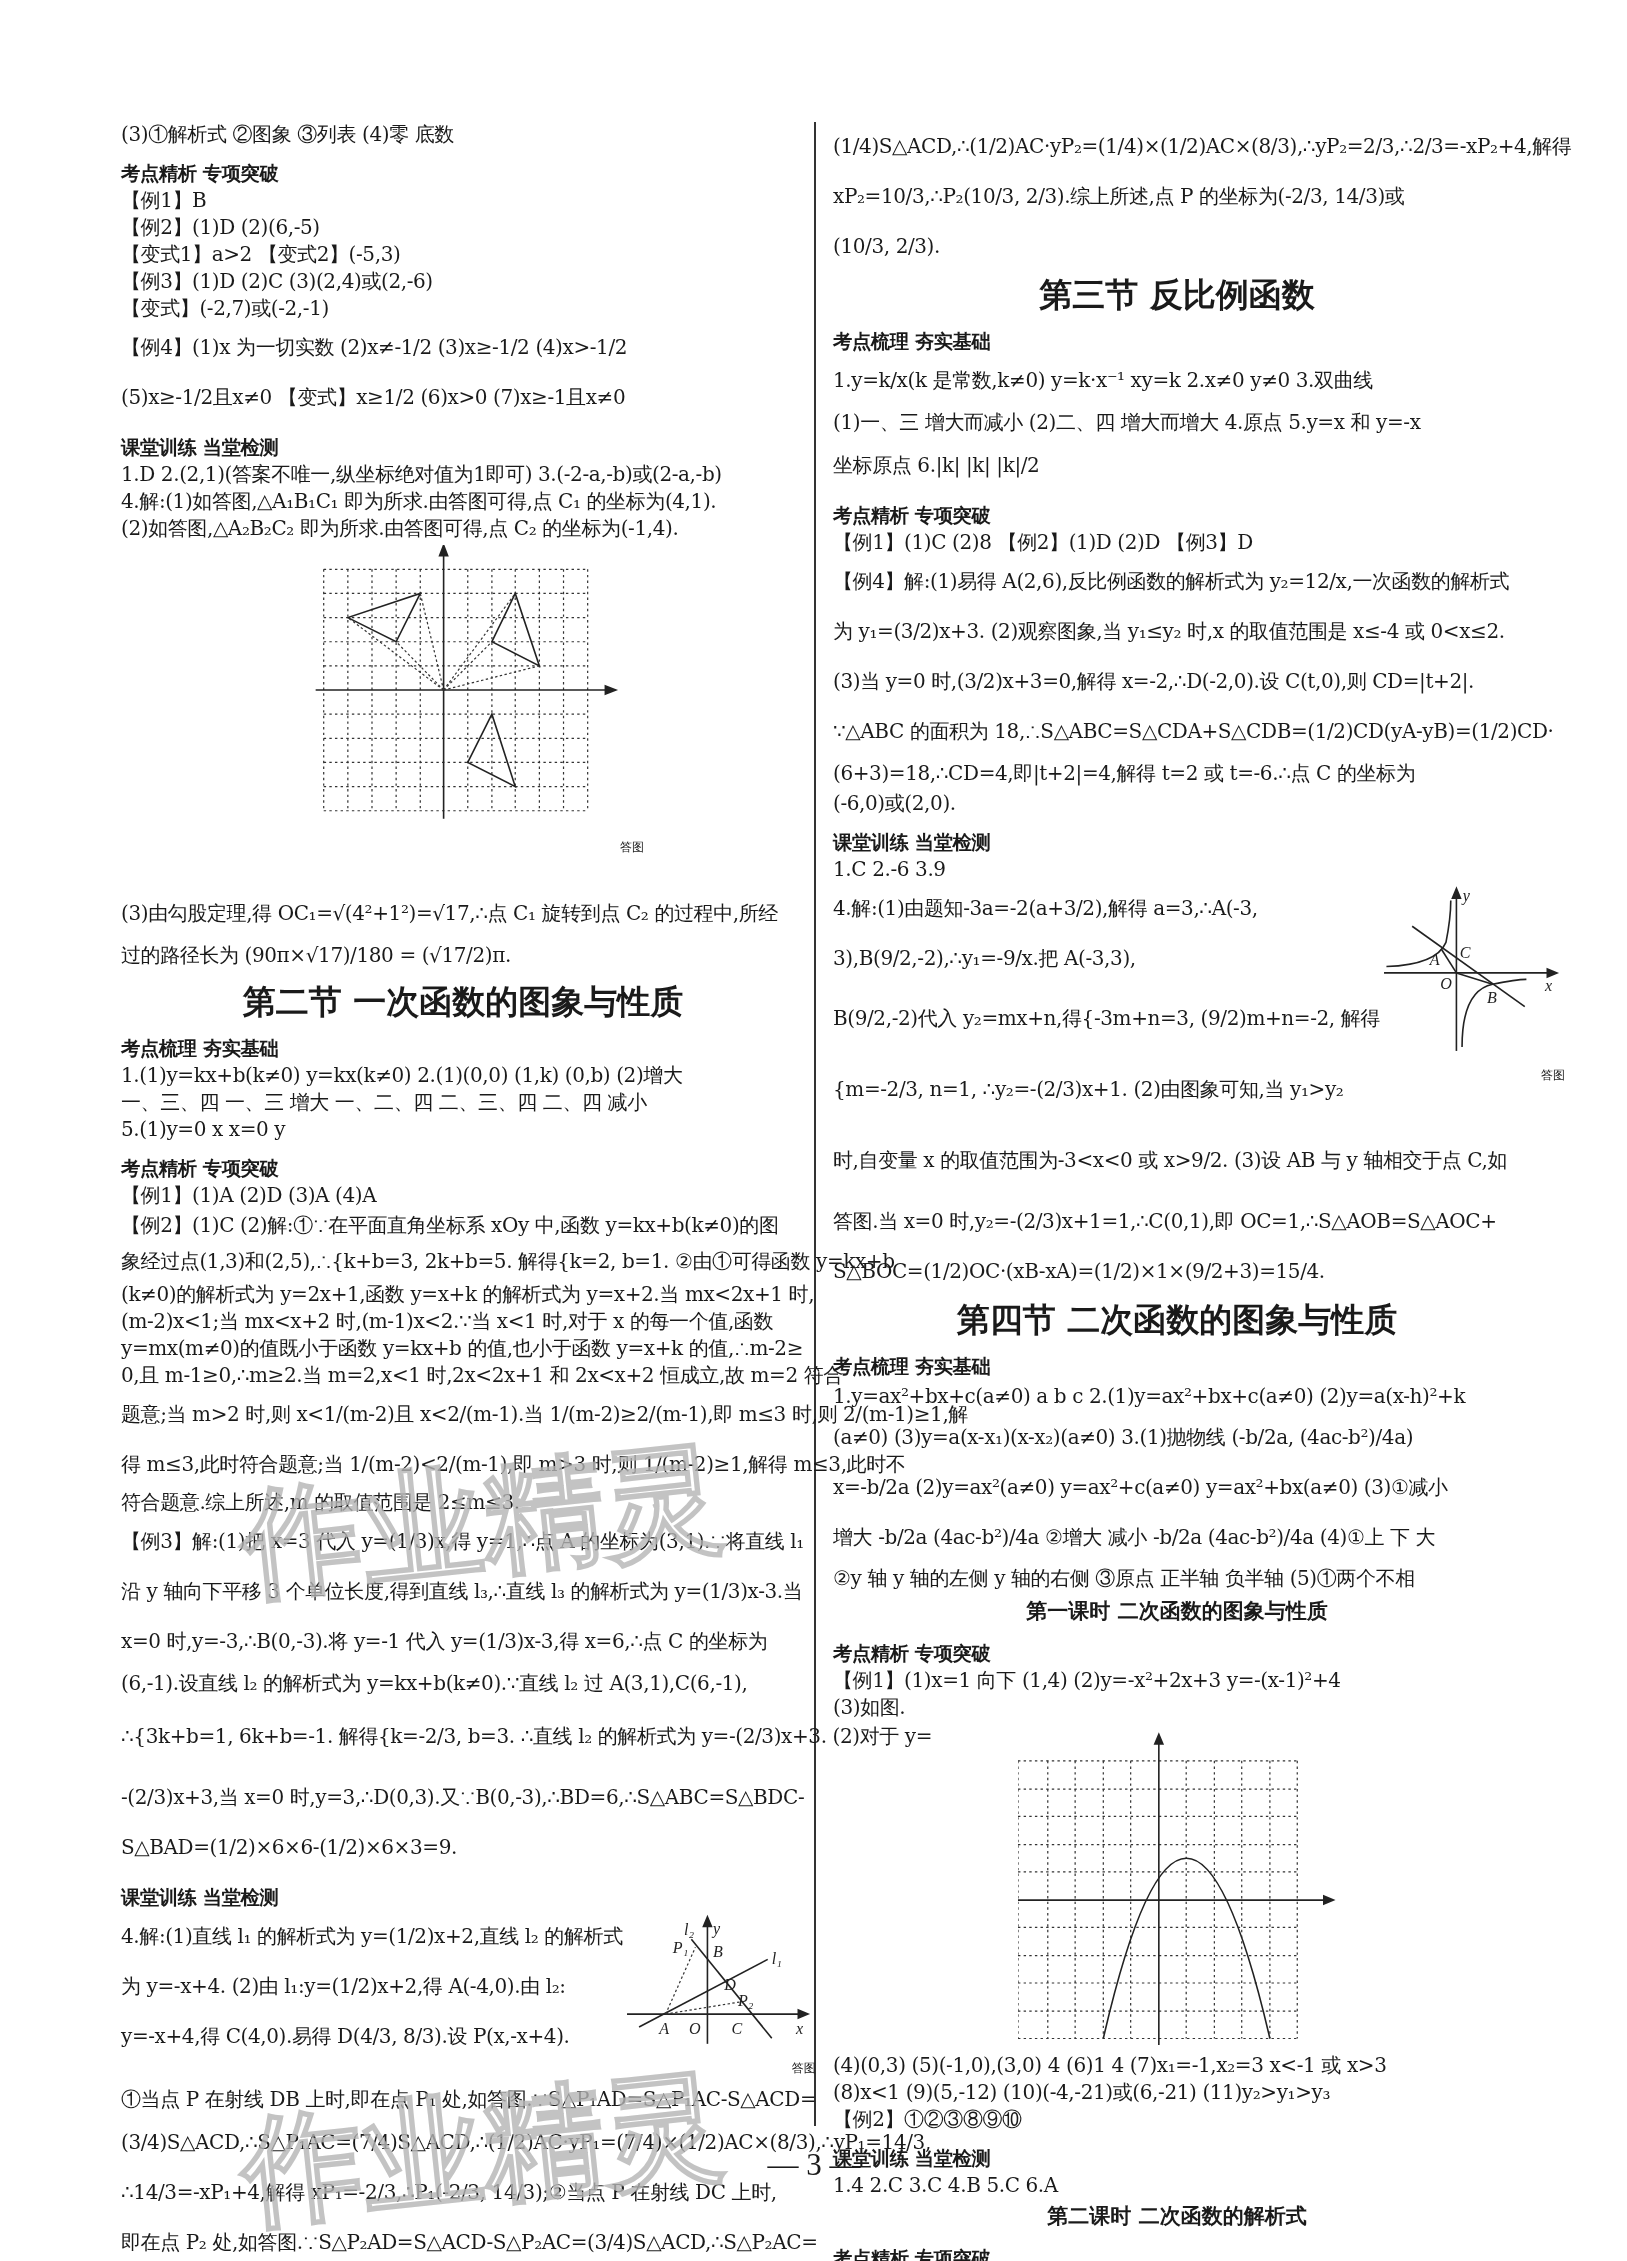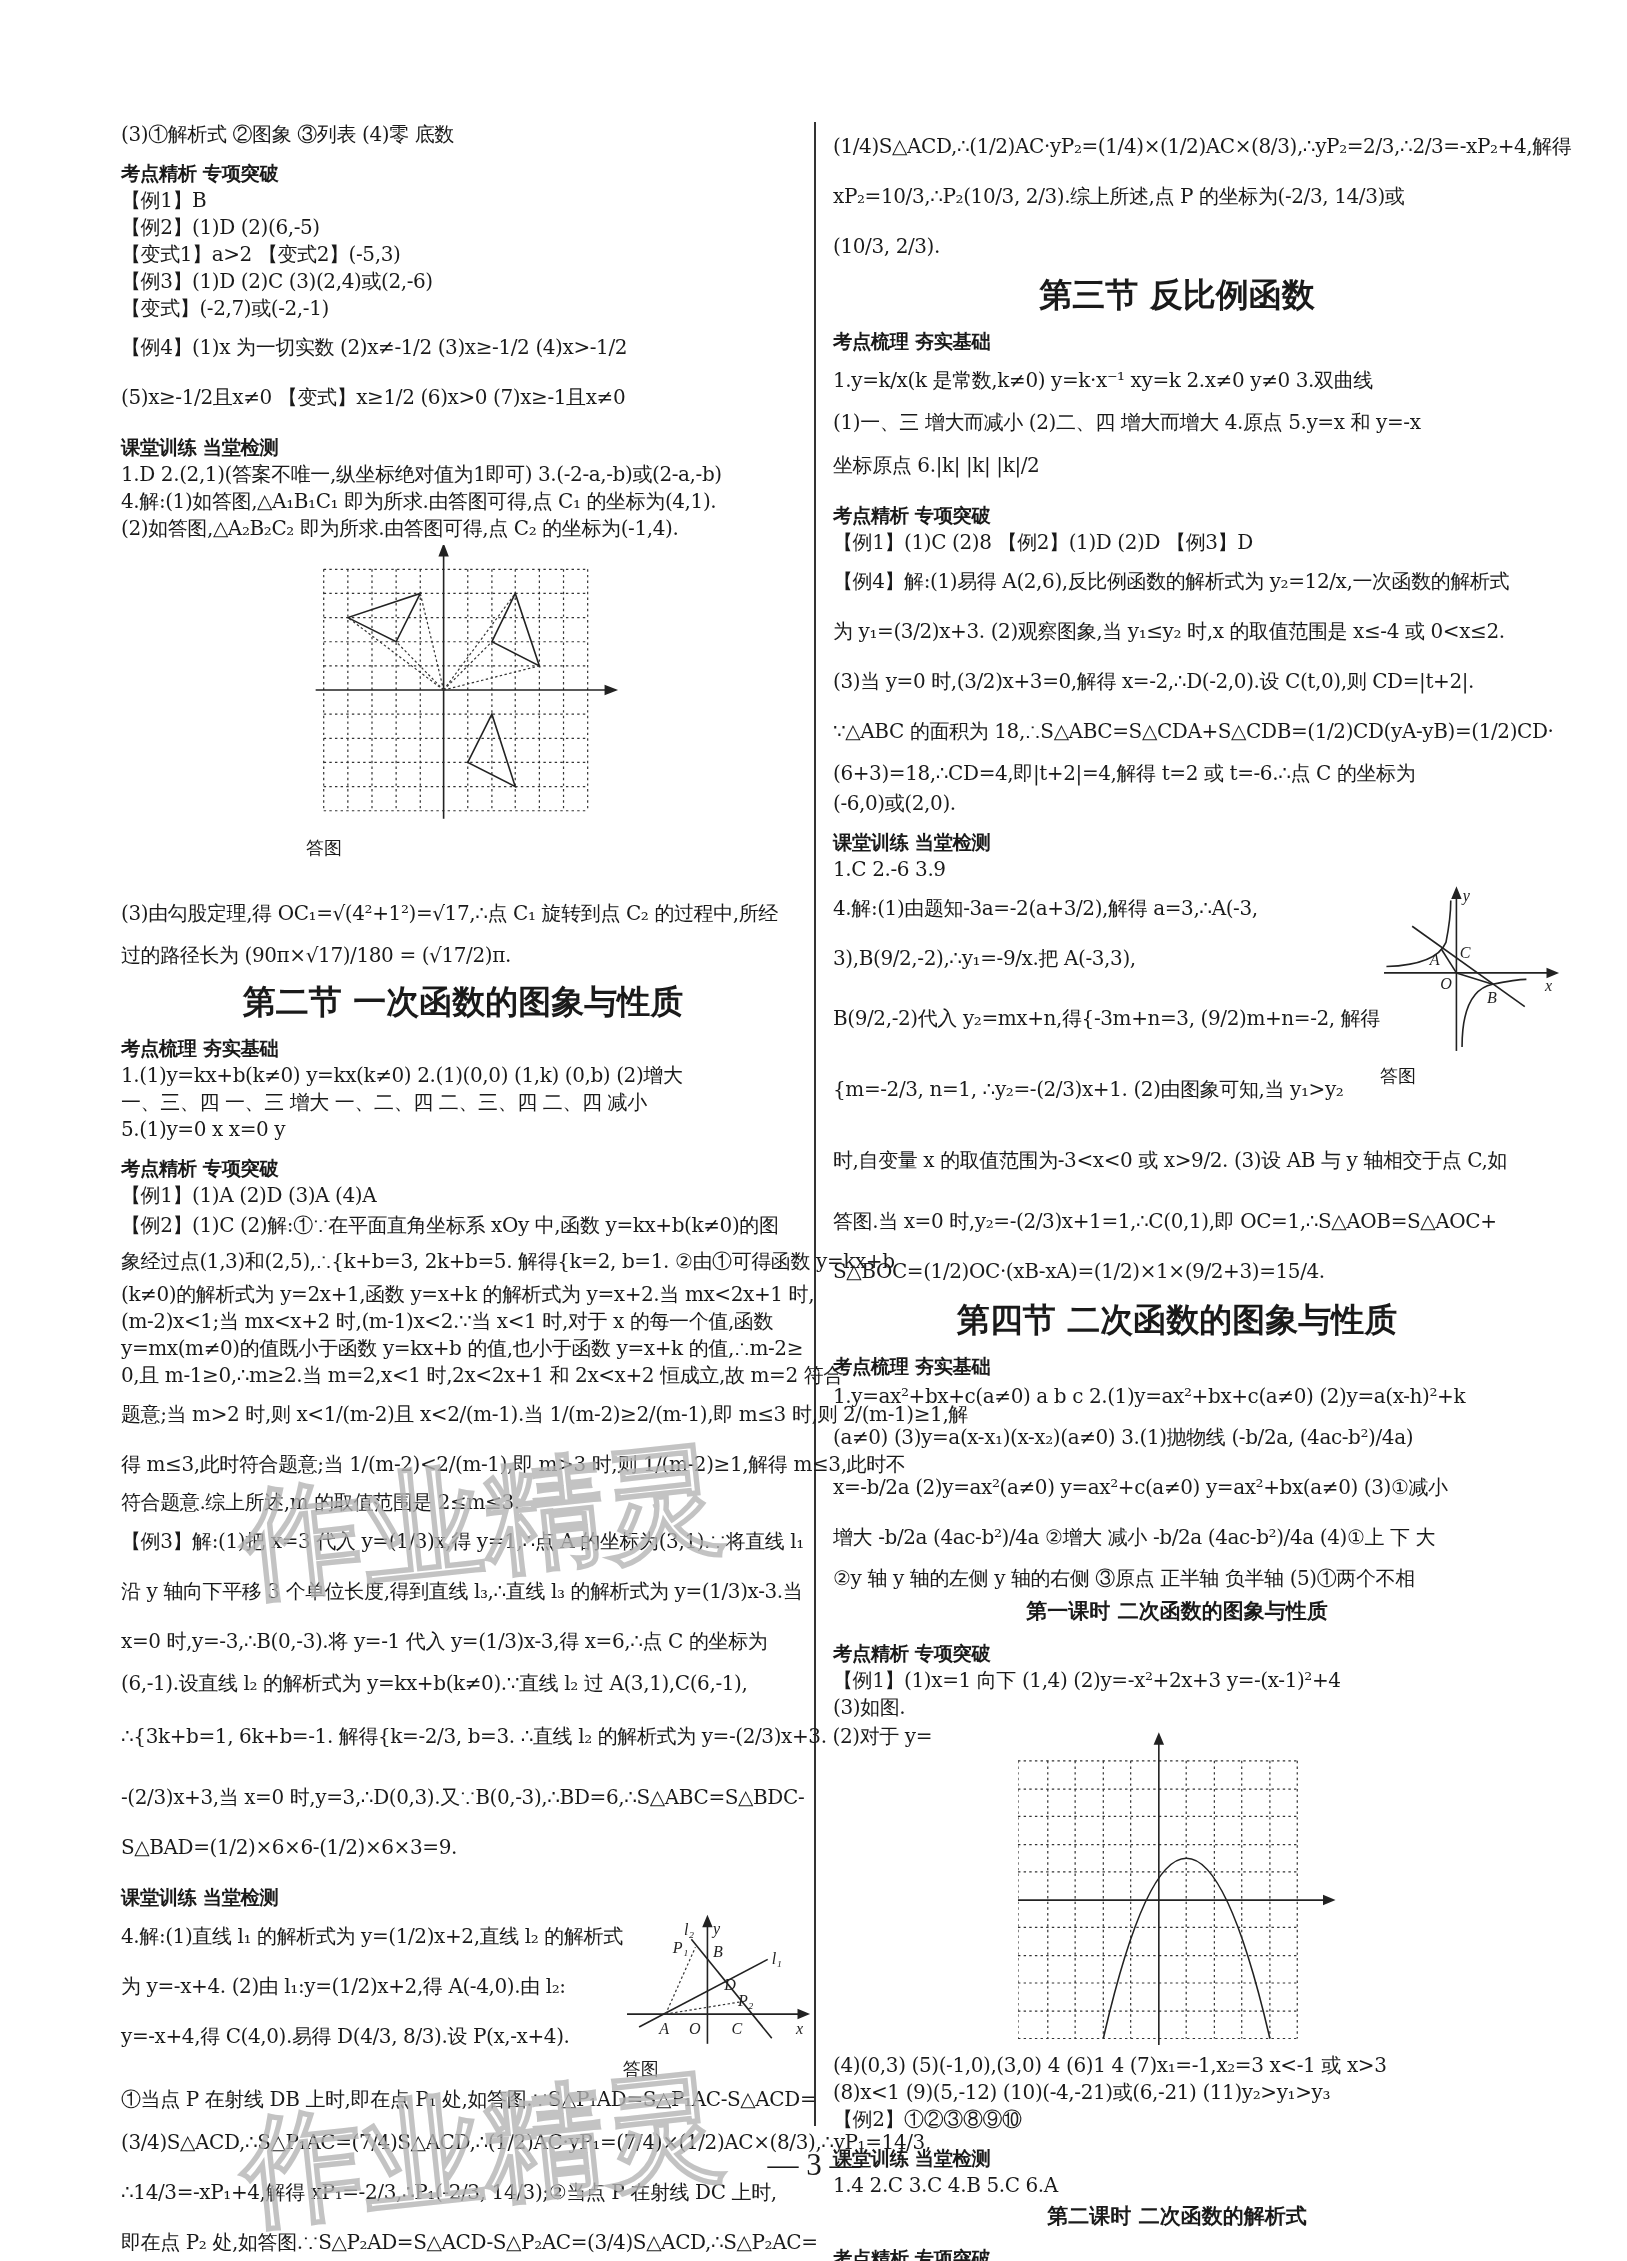--- a/index.html
+++ b/index.html
@@ -18,7 +18,7 @@
   .lesson { font-family:"DejaVu Sans","Liberation Sans",sans-serif; font-weight:bold; font-size:21px;
             text-align:center; line-height:34px; }
   .figure { position:relative; }
-  .fig-caption { font-size:18px; text-align:left; }
+  .fig-caption { font-size:12px; text-align:right; }
   .wrap-row { display:flex; align-items:flex-start; }
   .wrap-row .text { flex:1; }
   .page-number { position:absolute; top:2147px; left:0; width:1628px; text-align:center;

